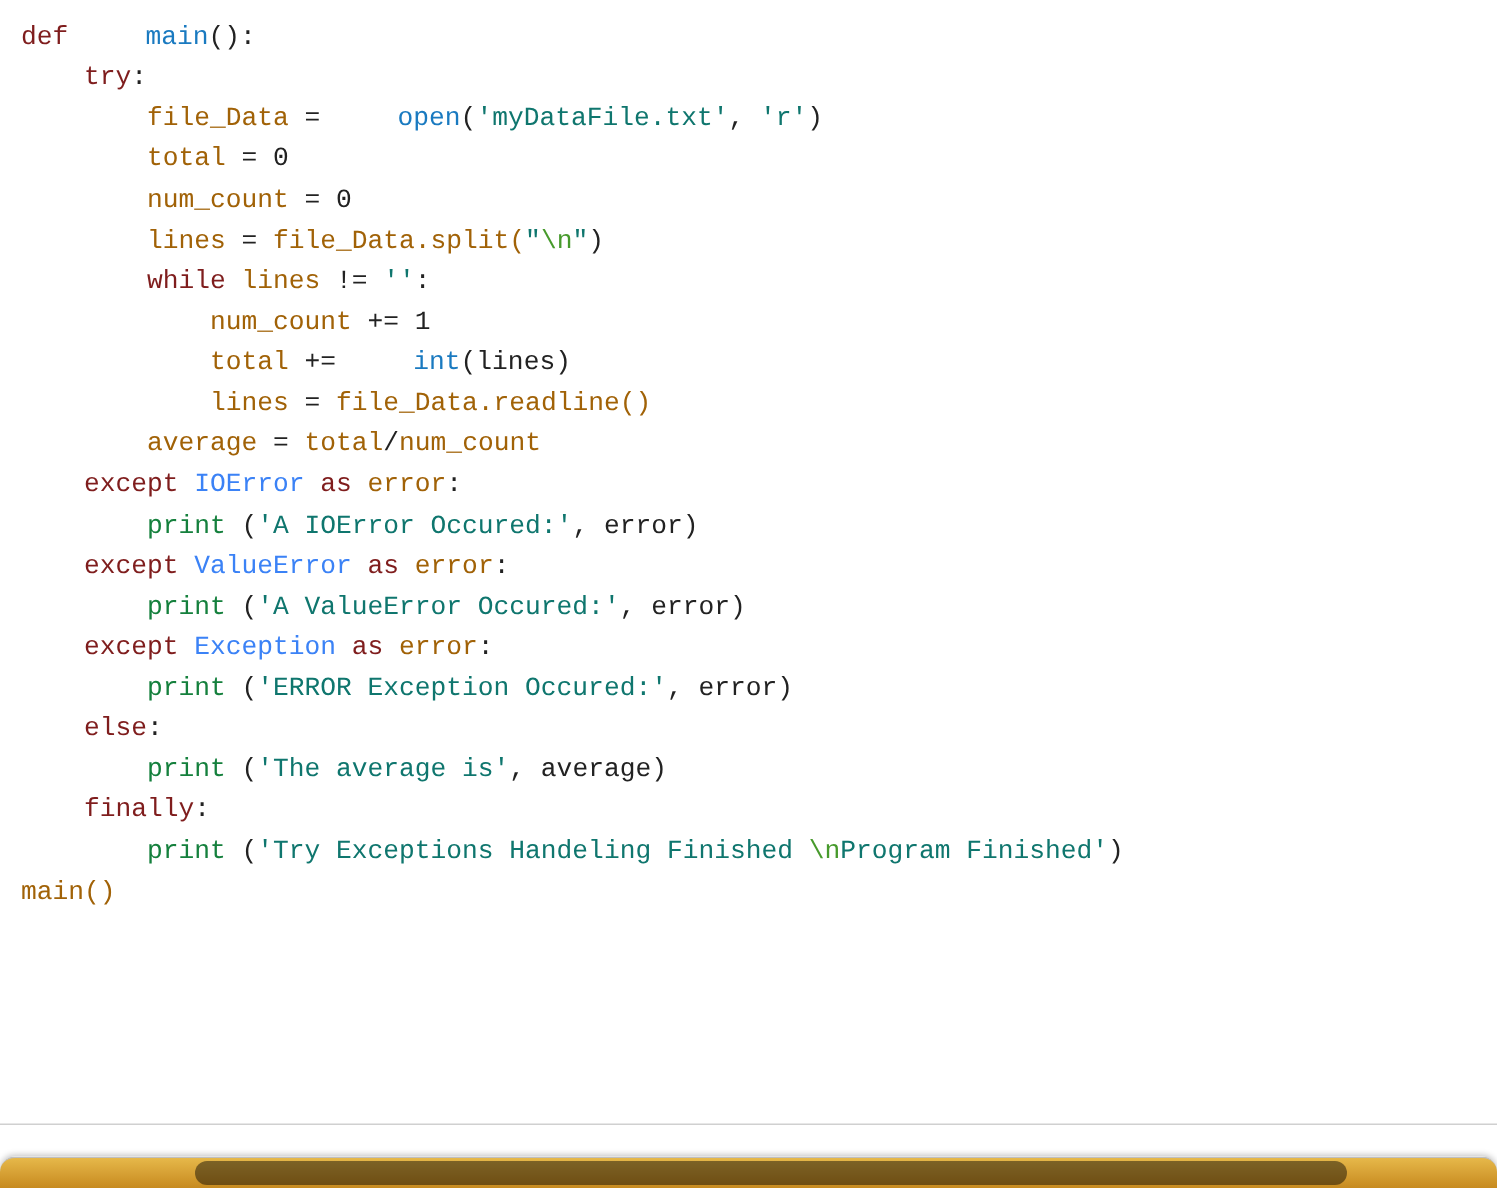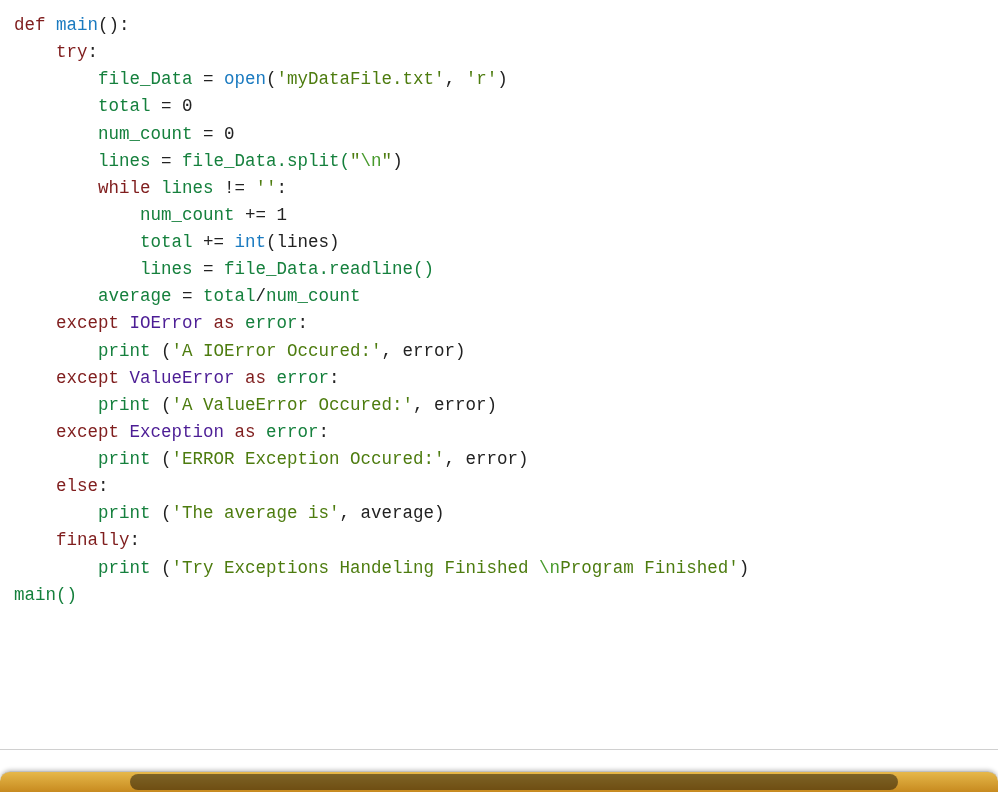--- a/index.html
+++ b/index.html
@@ -22,7 +22,7 @@
     white-space: pre;
   }
   .kw   { color: #7f1d1d; }    
-  .fn   { color: #1a7ac0; }    
+  .fn   { color: #1a7ac0; margin-left: 41px; }    
   .id   { color: #15803d; }    
   .op   { color: #222222; }
   .str  { color: #4d7c0f; text-align: right; }    

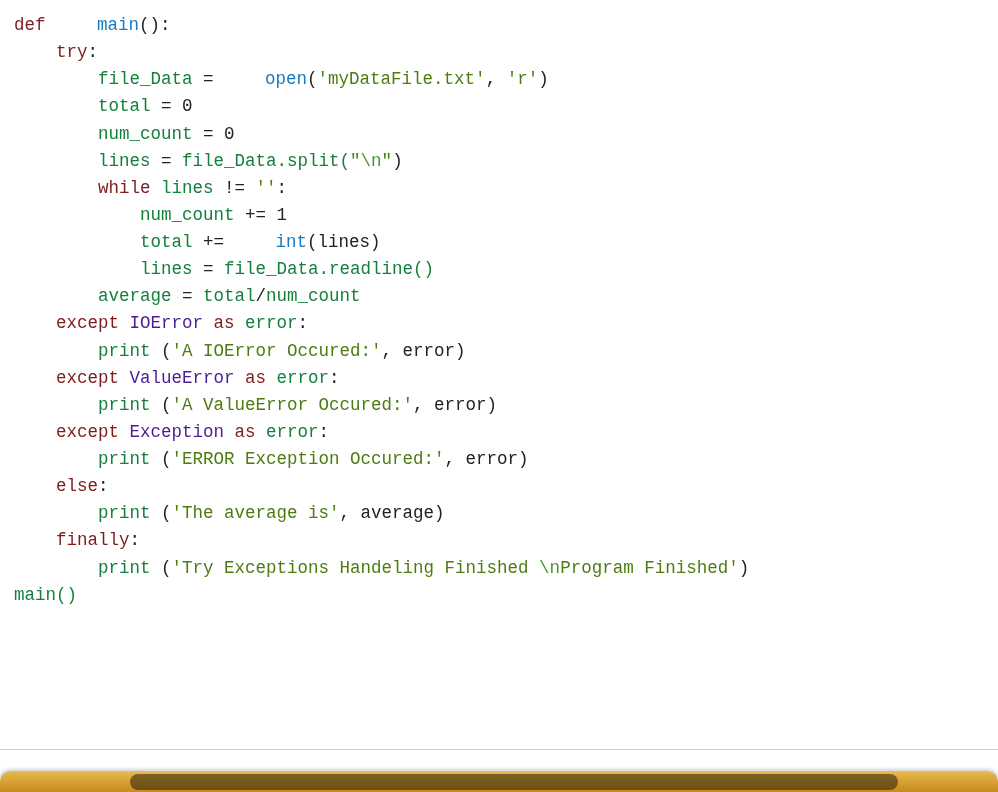--- a/index.html
+++ b/index.html
@@ -23,7 +23,7 @@
   }
   .kw   { color: #7f1d1d; }    
   .fn   { color: #1a7ac0; margin-left: 41px; }    
-  .id   { color: #15803d; }    
+  .id   { color: #a16207; }    
   .op   { color: #222222; }
   .str  { color: #4d7c0f; text-align: right; }    
   .esc  { color: #479a2c; }

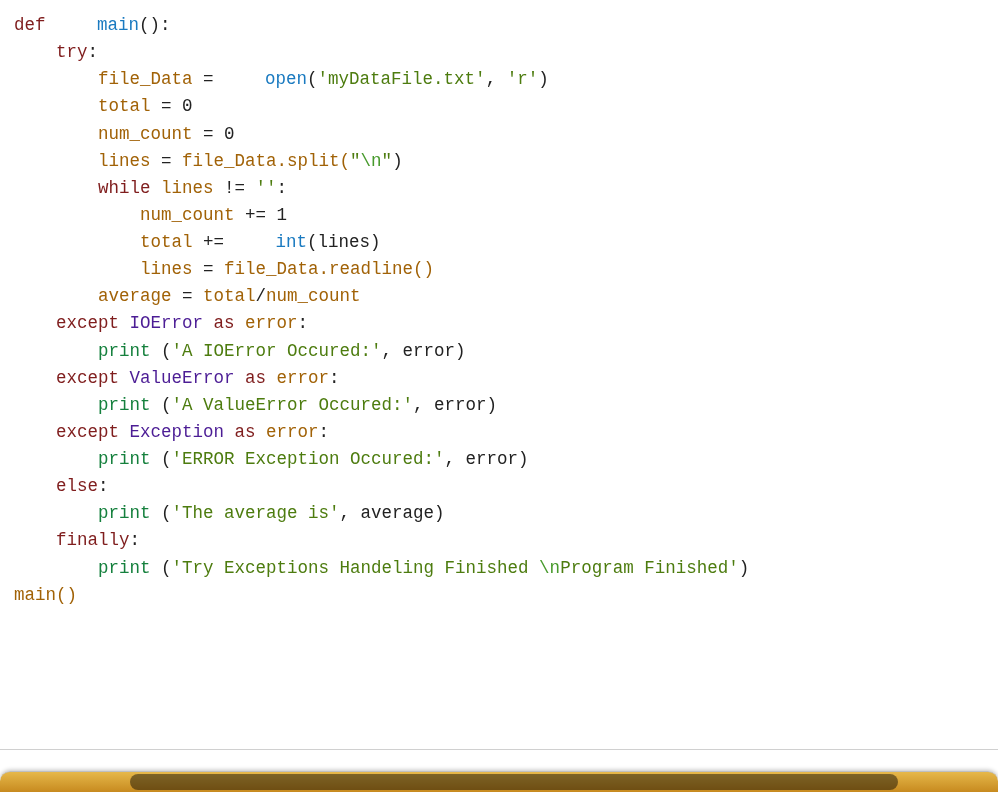--- a/index.html
+++ b/index.html
@@ -25,7 +25,7 @@
   .fn   { color: #1a7ac0; margin-left: 41px; }    
   .id   { color: #a16207; }    
   .op   { color: #222222; }
-  .str  { color: #4d7c0f; text-align: right; }    
+  .str  { color: #0f766e; text-align: right; }    
   .esc  { color: #479a2c; }
   .num  { color: #222222; }
   .call { color: #15803d; }    

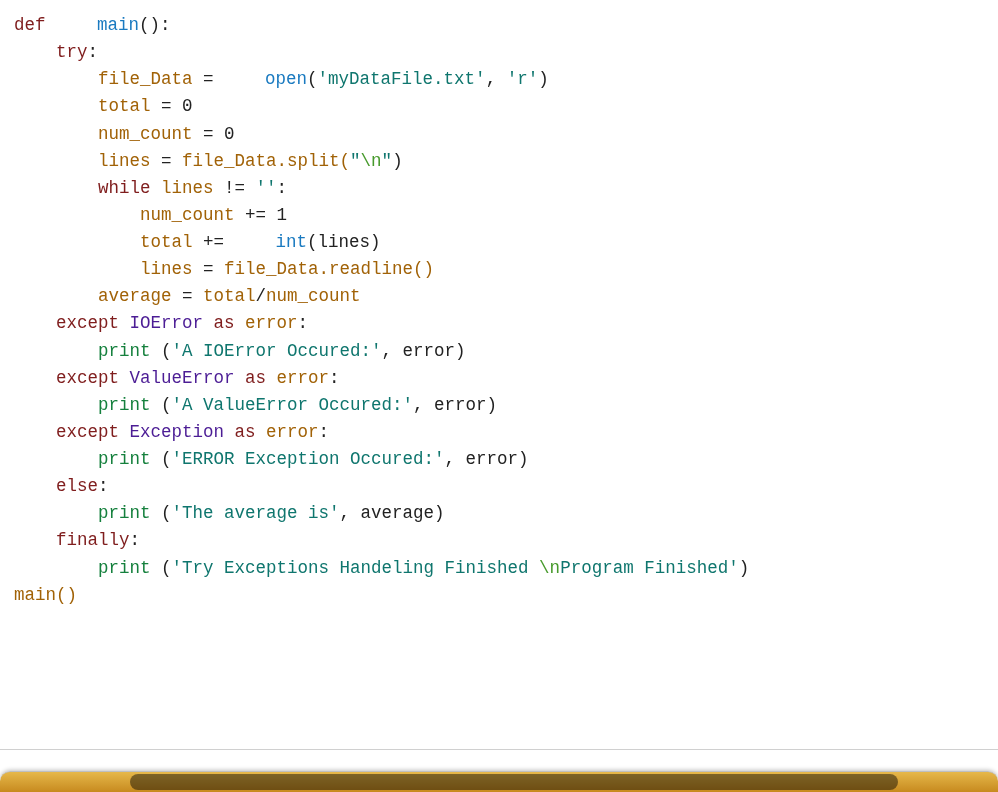--- a/index.html
+++ b/index.html
@@ -29,7 +29,7 @@
   .esc  { color: #479a2c; }
   .num  { color: #222222; }
   .call { color: #15803d; }    
-  .clsv { color: #4c1d95; }    
+  .clsv { color: #3b82f6; }    
   .line { display: block; }
   .divider {
     position: absolute;

